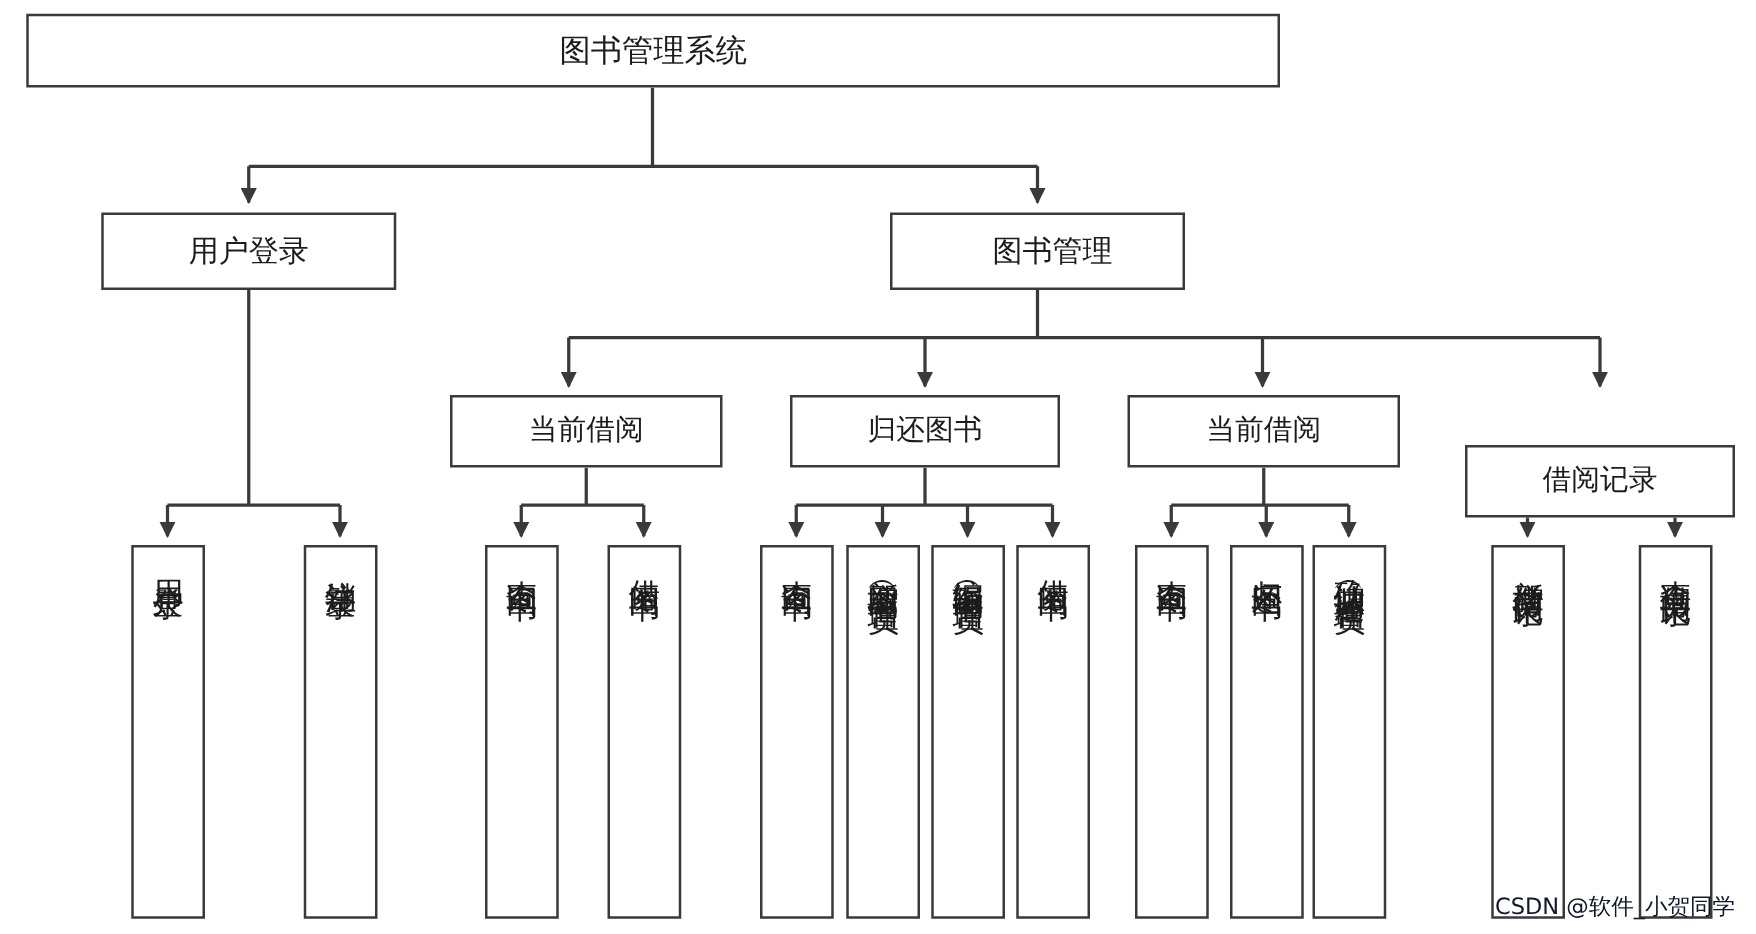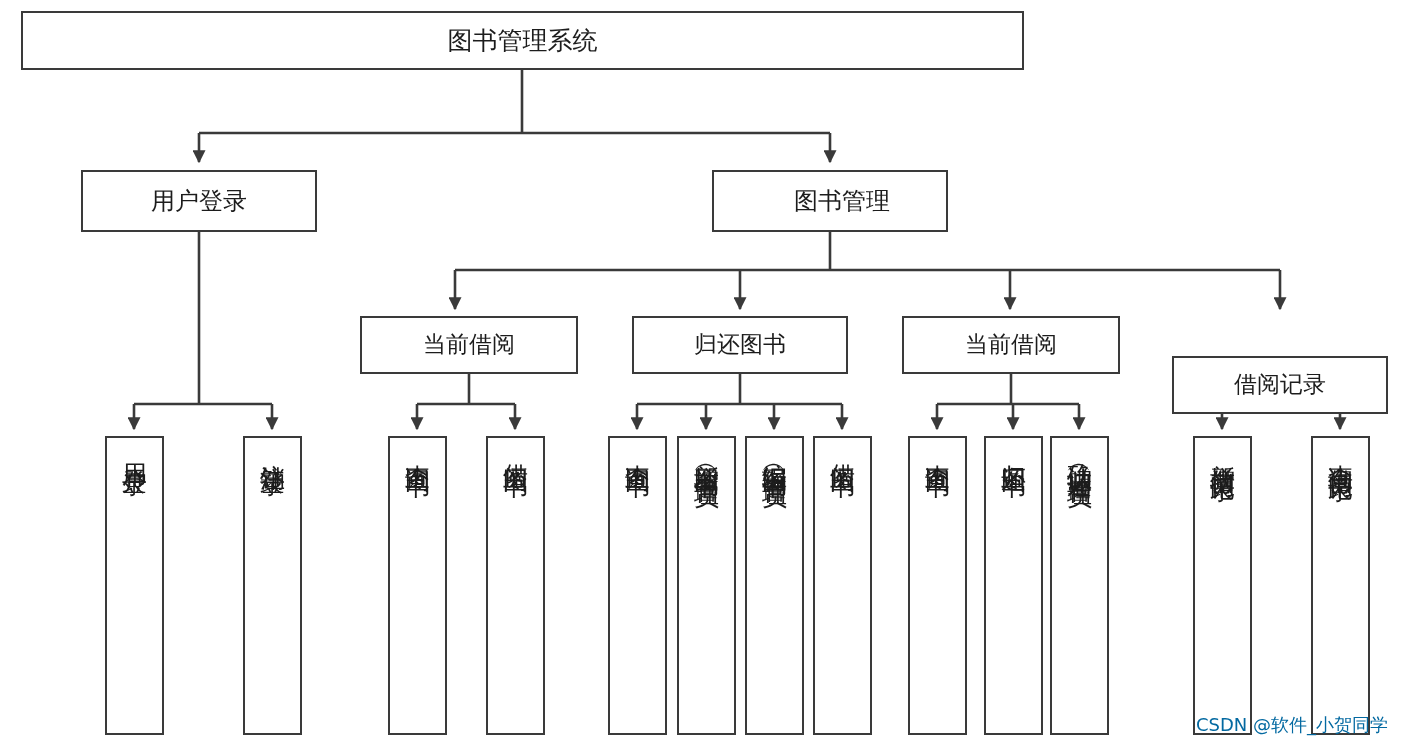--- a/index.html
+++ b/index.html
@@ -62,7 +62,7 @@
     left: 1196px;
     top: 713px;
     font-size: 18px;
-    color: #0369a1;
+    color: #0f172a;
     white-space: nowrap;
     z-index: 6;
     font-family: "DejaVu Sans", "Liberation Sans", sans-serif;

